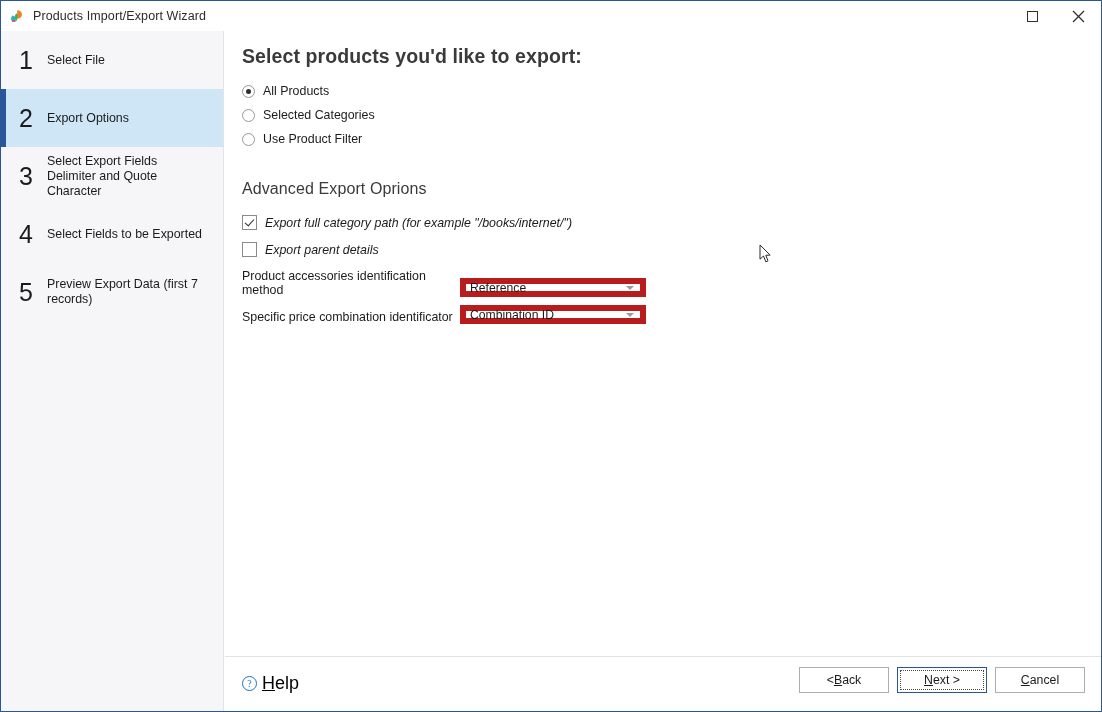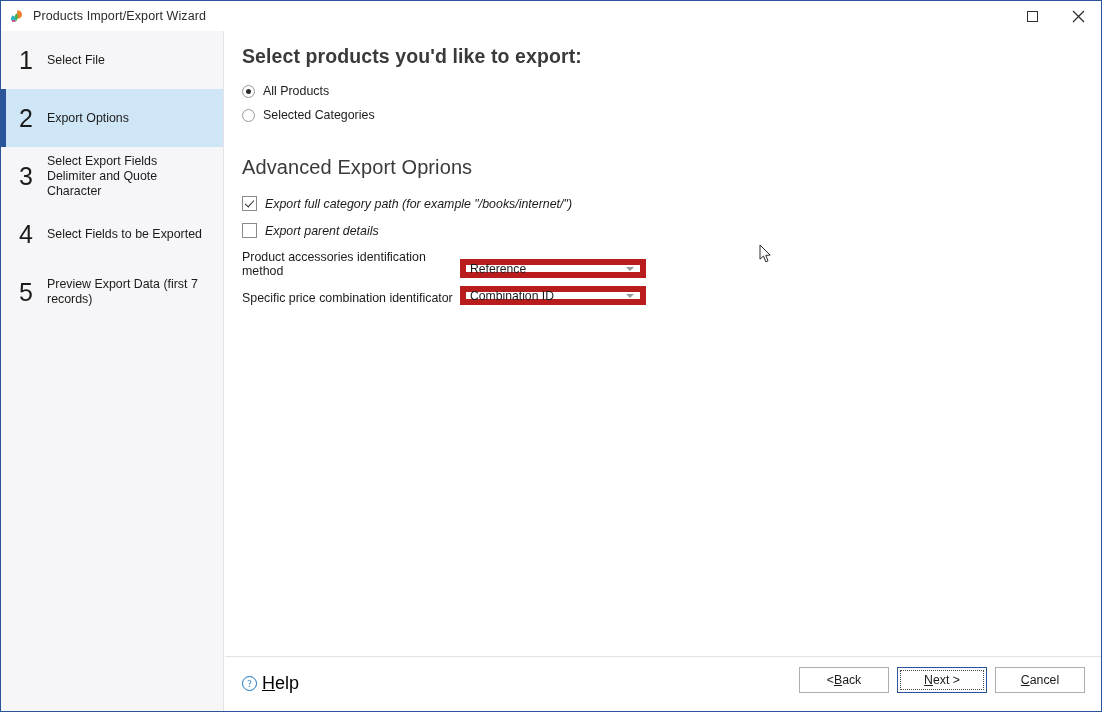--- a/index.html
+++ b/index.html
@@ -366,6 +366,10 @@
       <div class="radio-row">
         <div class="radio"></div>
         <div class="radio-label">Selected Categories</div>
+      </div>
+      <div class="radio-row">
+        <div class="radio"></div>
+        <div class="radio-label">Use Product Filter</div>
       </div>
 
       <h2 class="section-title2">Advanced Export Oprions</h2>

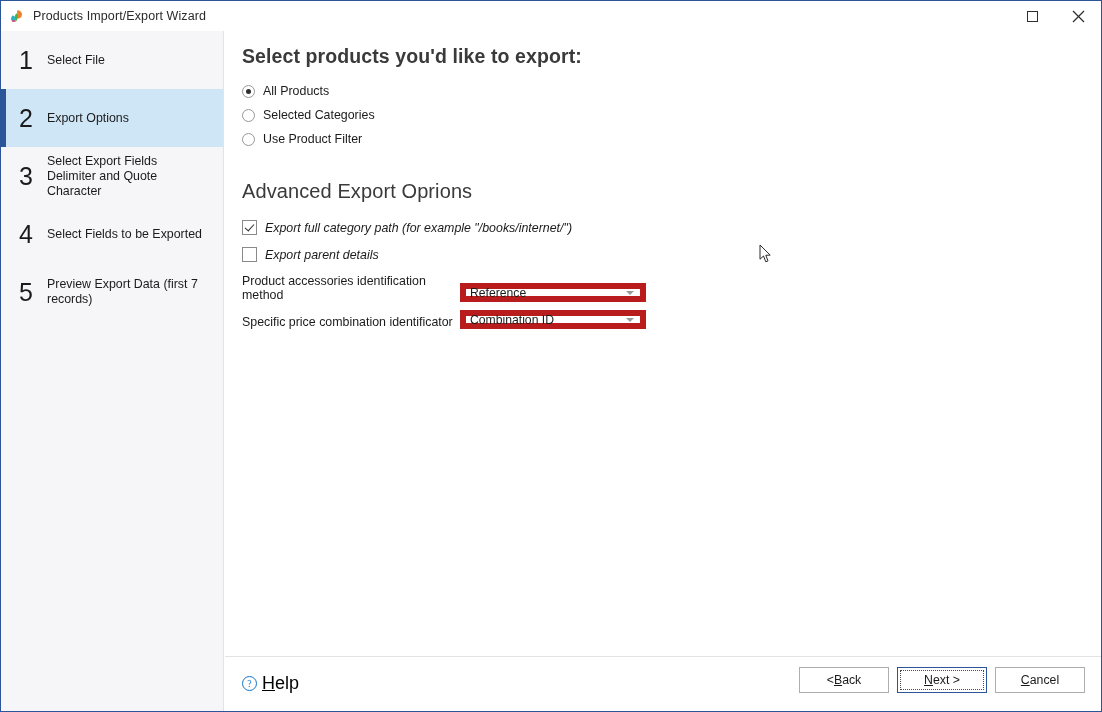--- a/index.html
+++ b/index.html
@@ -131,7 +131,7 @@
     letter-spacing: .1px;
   }
   h2.section-title2 {
-    font-size: 20px;
+    font-size: 16px;
     font-weight: 400;
     color: #3a3a3a;
     margin: 31px 0 13px 0;

